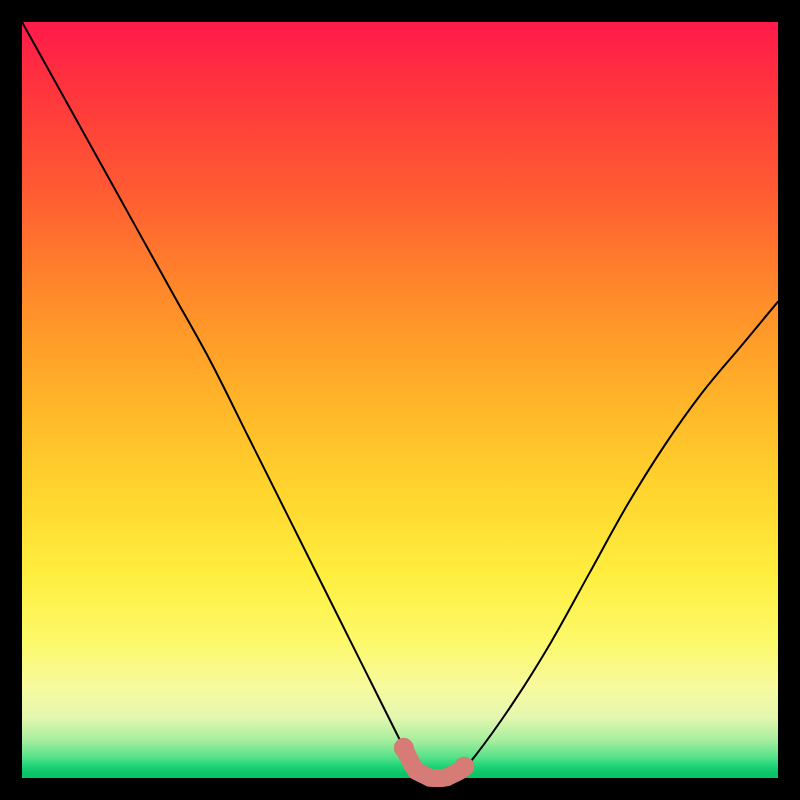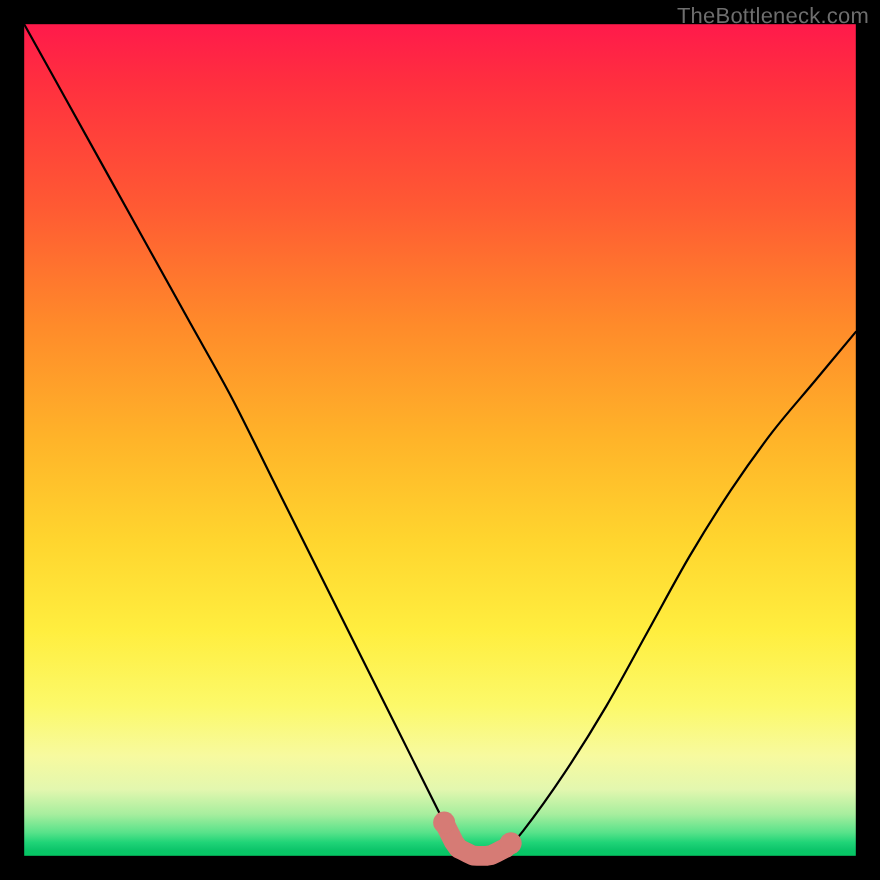--- a/index.html
+++ b/index.html
@@ -83,7 +83,6 @@
 
 <div class="frame">
 
-  <div class="watermark">TheBottleneck.com</div>
 
   <div class="plot">
     <svg class="curve" viewBox="0 0 756 756" preserveAspectRatio="none">

